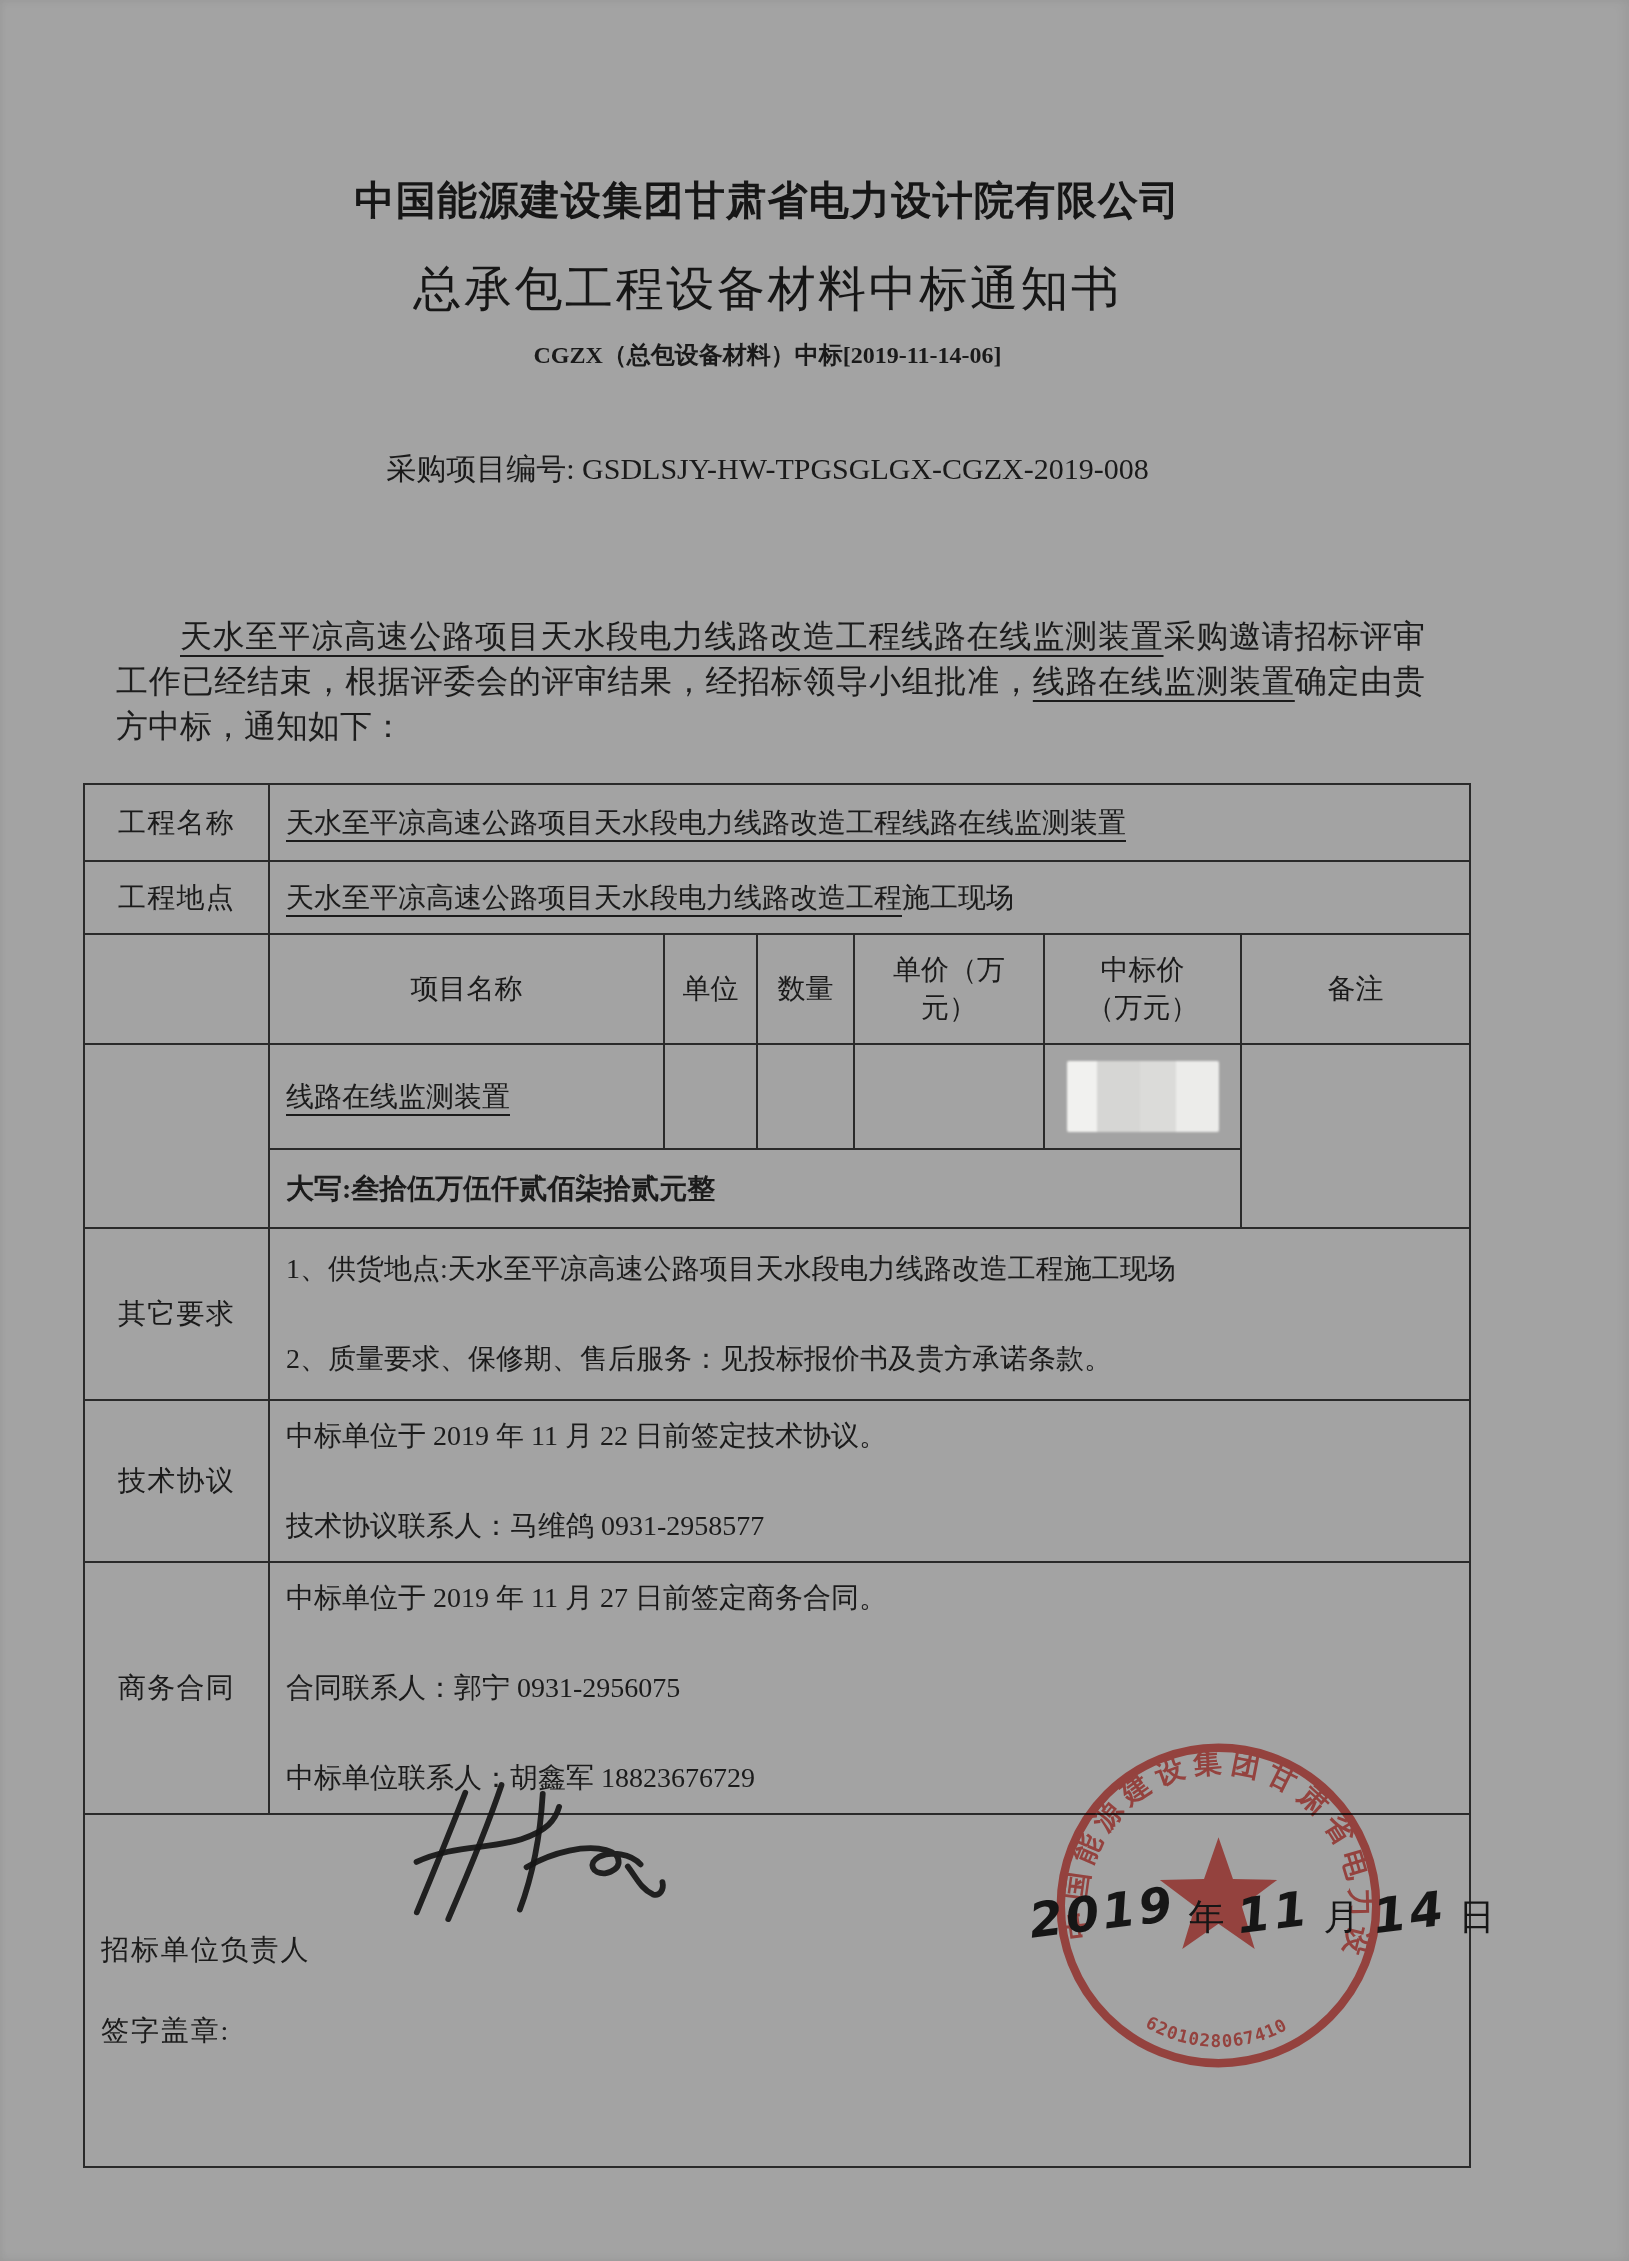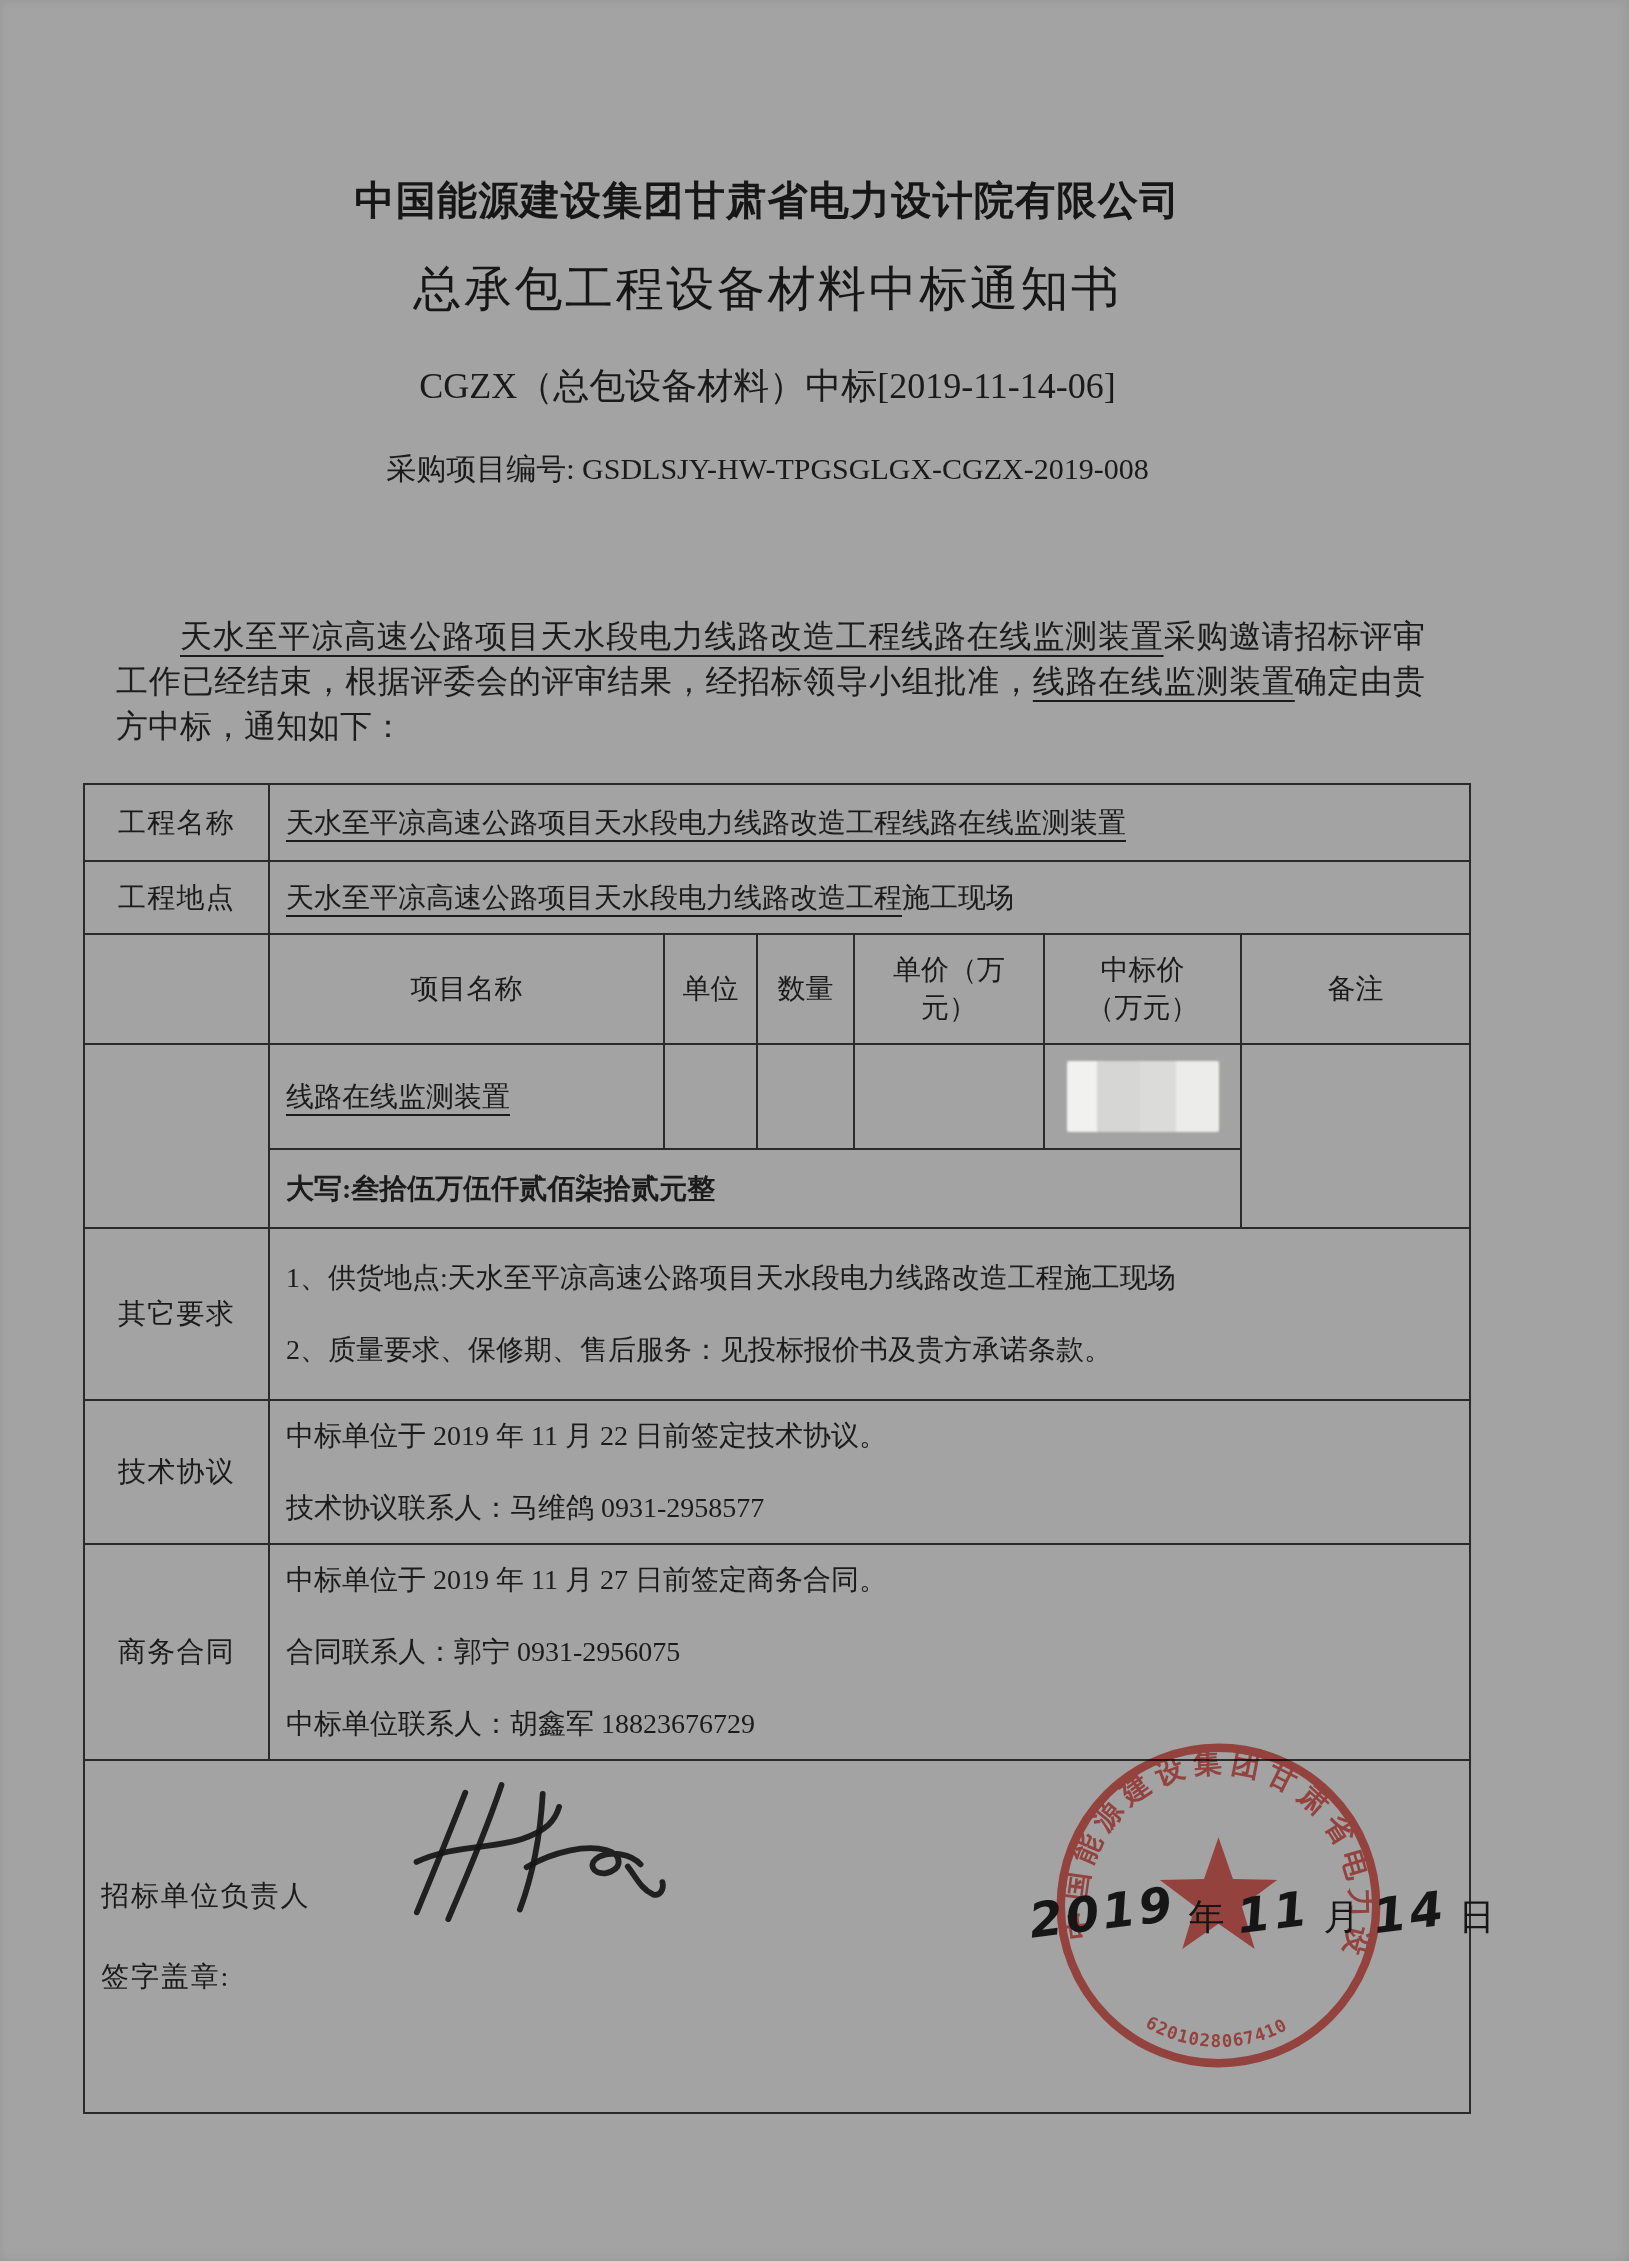--- a/index.html
+++ b/index.html
@@ -16,7 +16,7 @@
   .header-wrap{position:absolute; left:0; top:0; width:1535px; text-align:center;}
   .title1{position:absolute; top:173px; width:100%; font-size:40px; font-weight:bold; letter-spacing:1.3px; color:#161616;}
   .title2{position:absolute; top:257px; width:100%; font-size:48px; font-weight:normal; letter-spacing:2.6px; color:#161616;}
-  .refline{position:absolute; top:362px; width:100%; font-size:36px; color:#1a1a1a;}
+  .refline{position:absolute; top:339px; width:100%; font-size:24px; color:#1a1a1a;font-weight:bold;}
   .procline{position:absolute; top:449px; width:100%; font-size:30px; color:#1a1a1a;}
   .recipient{
     position:absolute; left:108px; top:540px; font-size:37px; font-weight:bold;

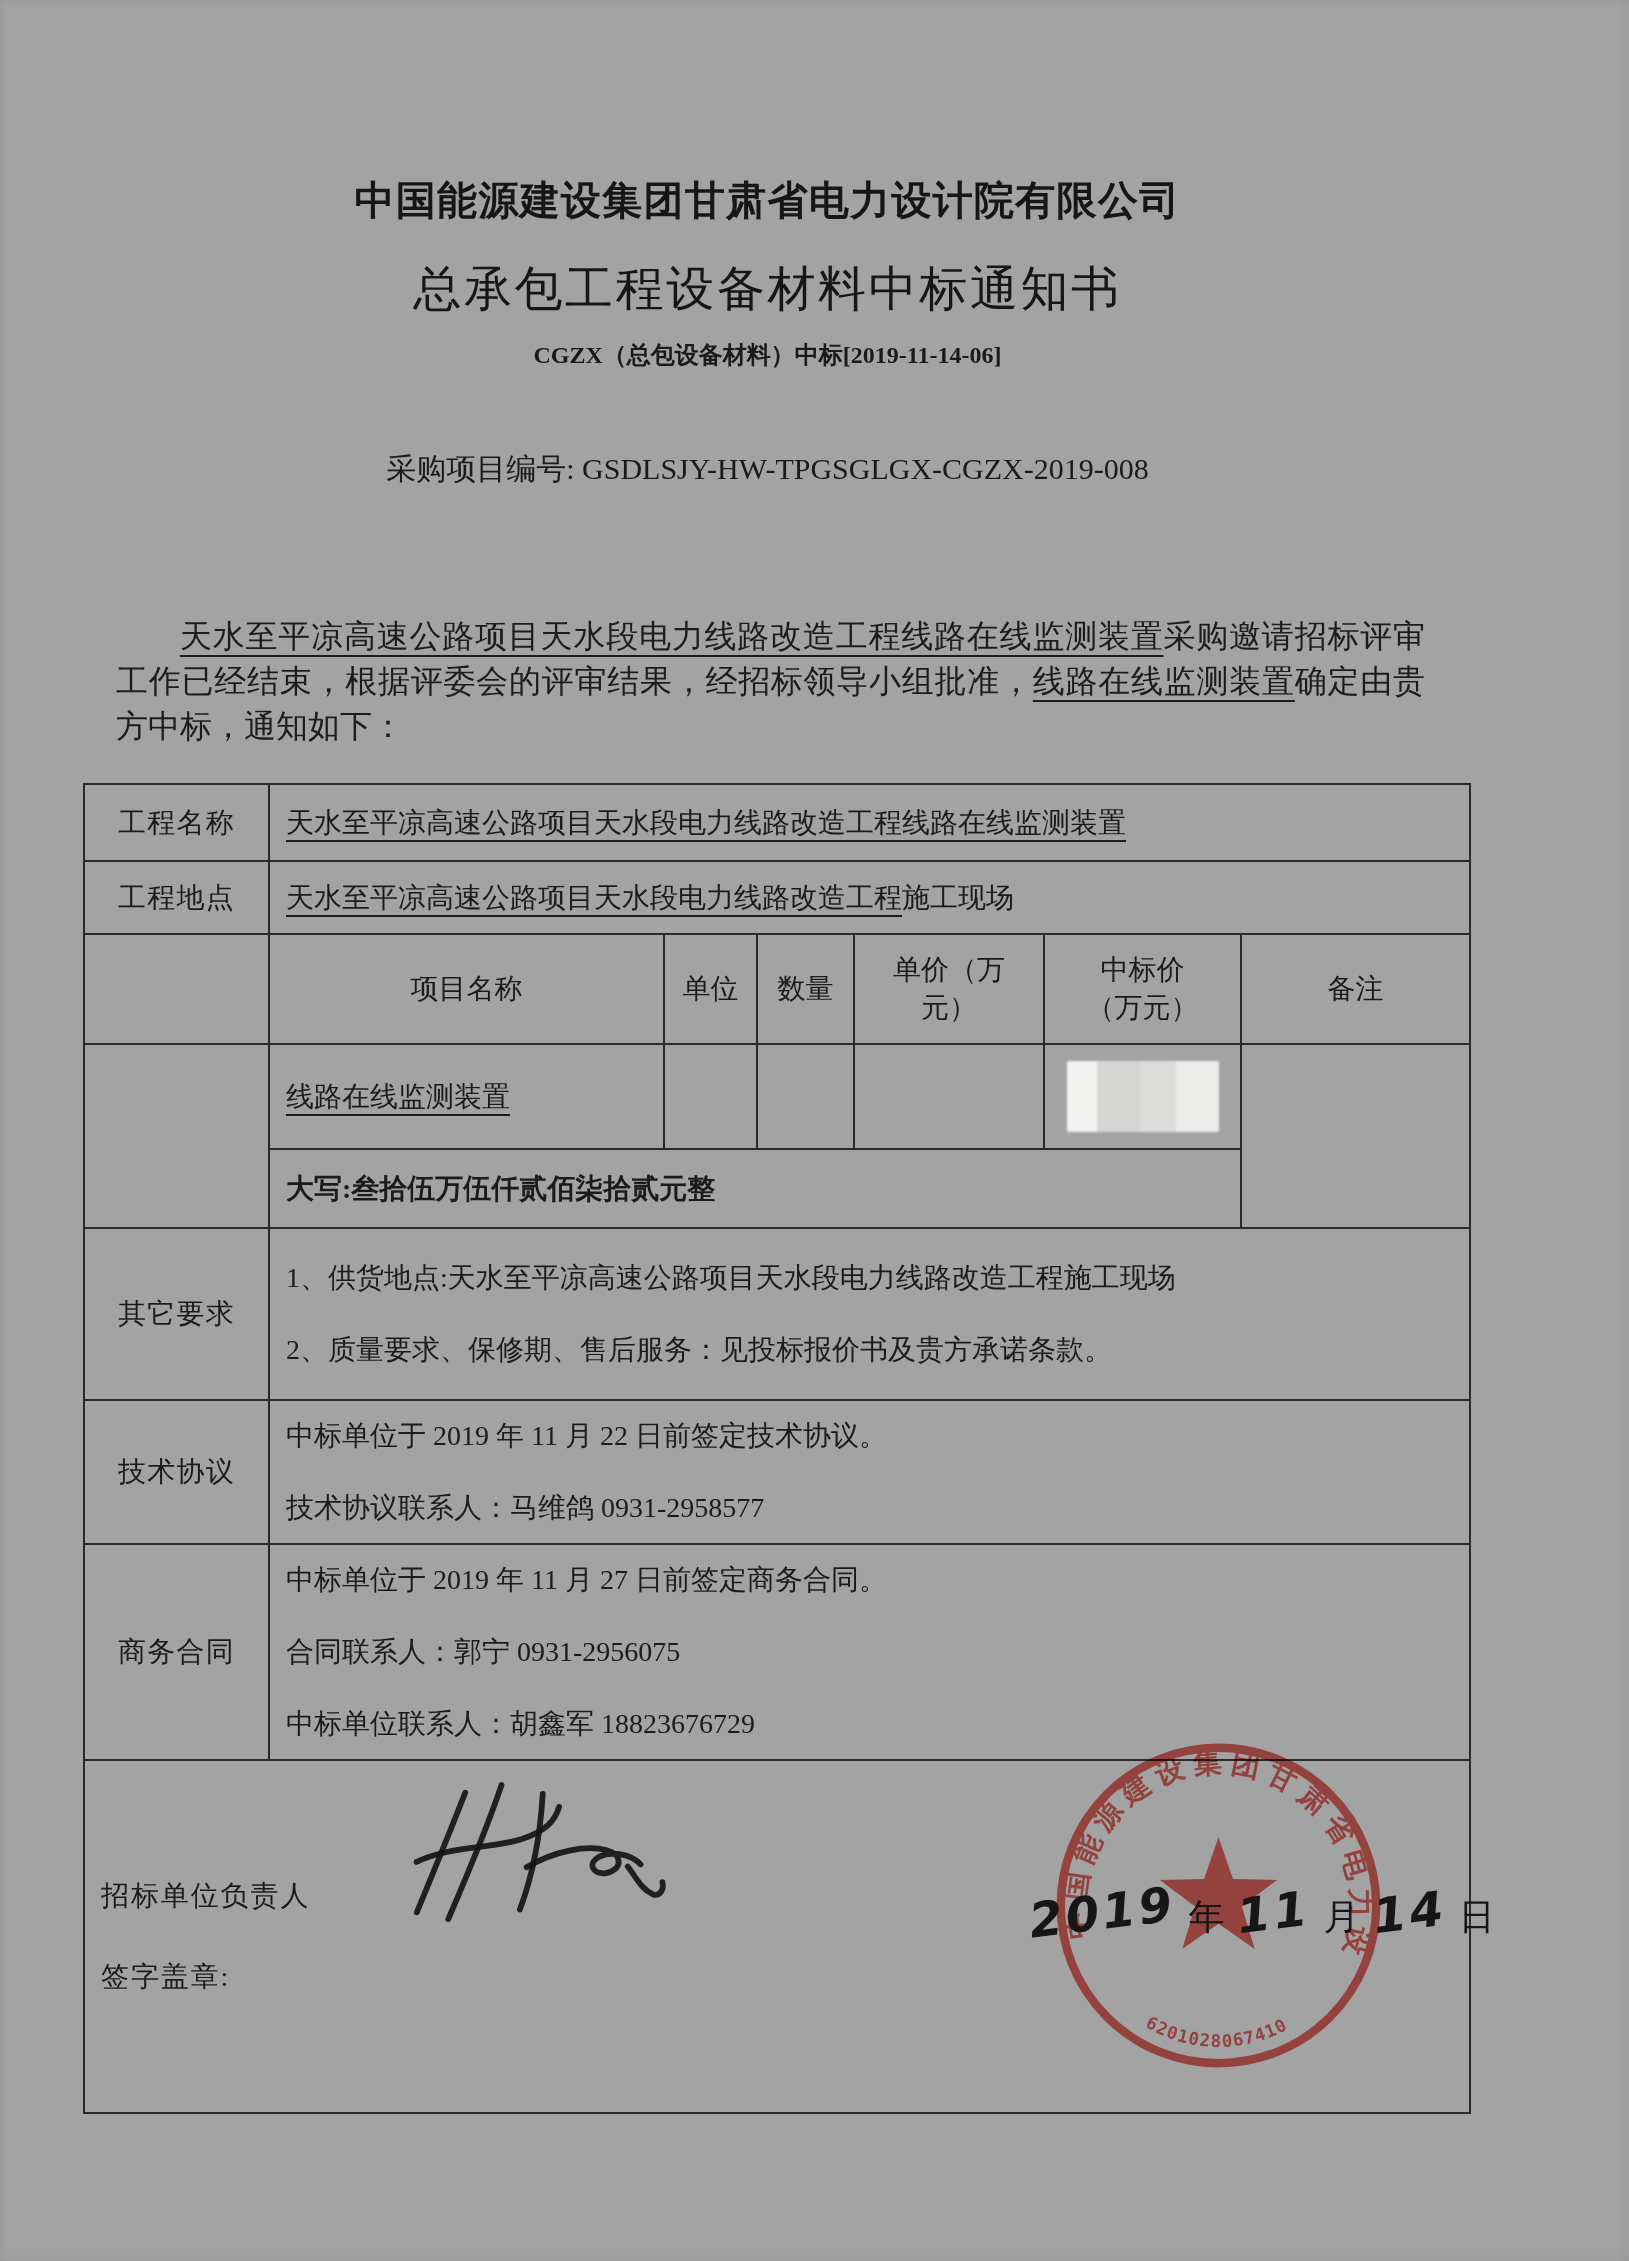--- a/index.html
+++ b/index.html
@@ -42,7 +42,7 @@
   td.hdr{text-align:center; font-size:27px;}
   td.item-name{padding-left:84px;}
   td.amount{font-weight:bold; font-size:28px;}
-  .multi div + div{margin-top:34px;}
+  .multi div + div{margin-top:52px;}
   .redacted{
     width:152px; height:71px; margin:0 auto; border-radius:1.9px;
     background:linear-gradient(90deg,#f1f1ef 0 20%,#d6d6d4 20% 48%,#dbdbd9 48% 72%,#ececea 72%);

